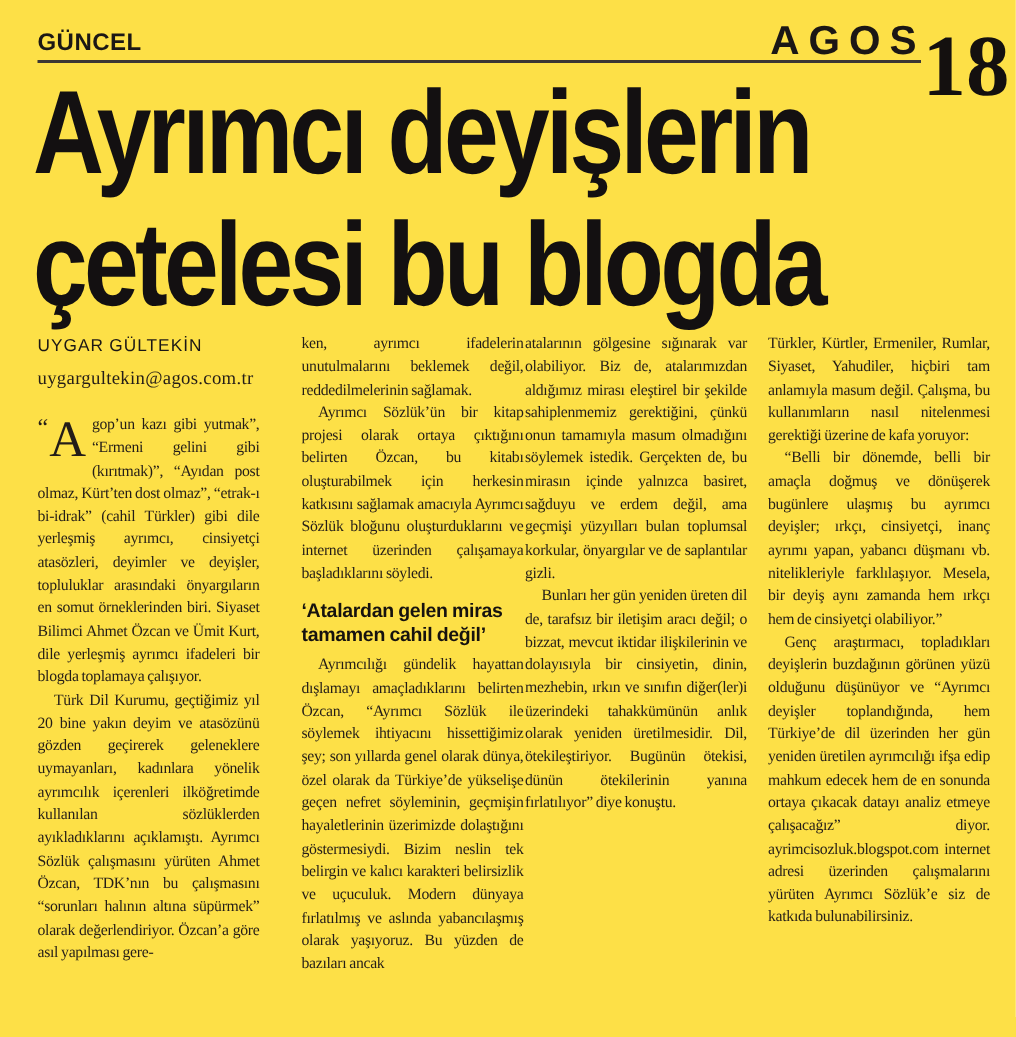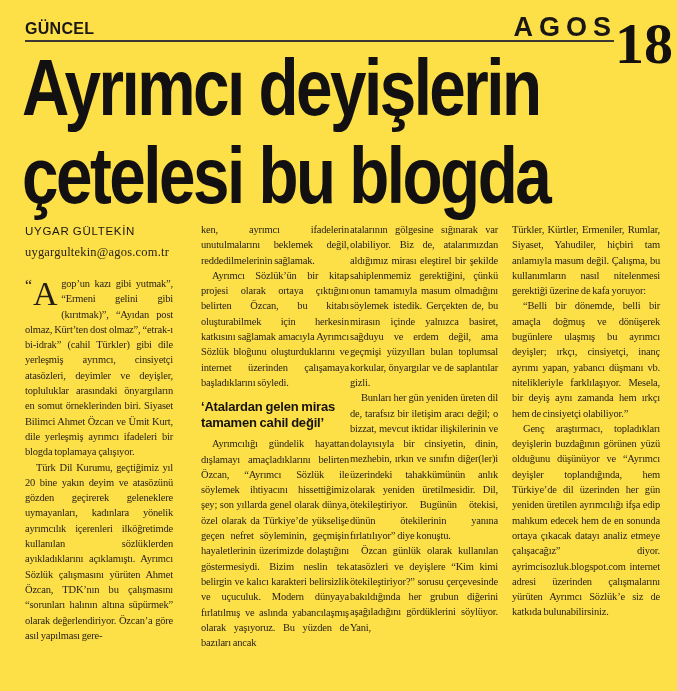--- a/index.html
+++ b/index.html
@@ -105,7 +105,6 @@
   <section class="col col-3">
     <p class="para">atalarının gölgesine sığınarak var olabiliyor. Biz de, atalarımızdan aldığımız mirası eleştirel bir şekilde sahiplenmemiz gerektiğini, çünkü onun tamamıyla masum olmadığını söylemek istedik. Gerçekten de, bu mirasın içinde yalnızca basiret, sağduyu ve erdem değil, ama geçmişi yüzyılları bulan toplumsal korkular, önyargılar ve de saplantılar gizli.</p>
     <p class="para indent">Bunları her gün yeniden üreten dil de, tarafsız bir iletişim aracı değil; o bizzat, mevcut iktidar ilişkilerinin ve dolayısıyla bir cinsiyetin, dinin, mezhebin, ırkın ve sınıfın diğer(ler)i üzerindeki tahakkümünün anlık olarak yeniden üretilmesidir. Dil, ötekileştiriyor. Bugünün ötekisi, dünün ötekilerinin yanına fırlatılıyor” diye konuştu.</p>
-    <p class="para indent">Özcan günlük olarak kullanılan atasözleri ve deyişlere “Kim kimi ötekileştiriyor?” sorusu çerçevesinde bakıldığında her grubun diğerini aşağıladığını gördüklerini söylüyor. Yani,</p>
   </section>
 
   <section class="col col-4">

